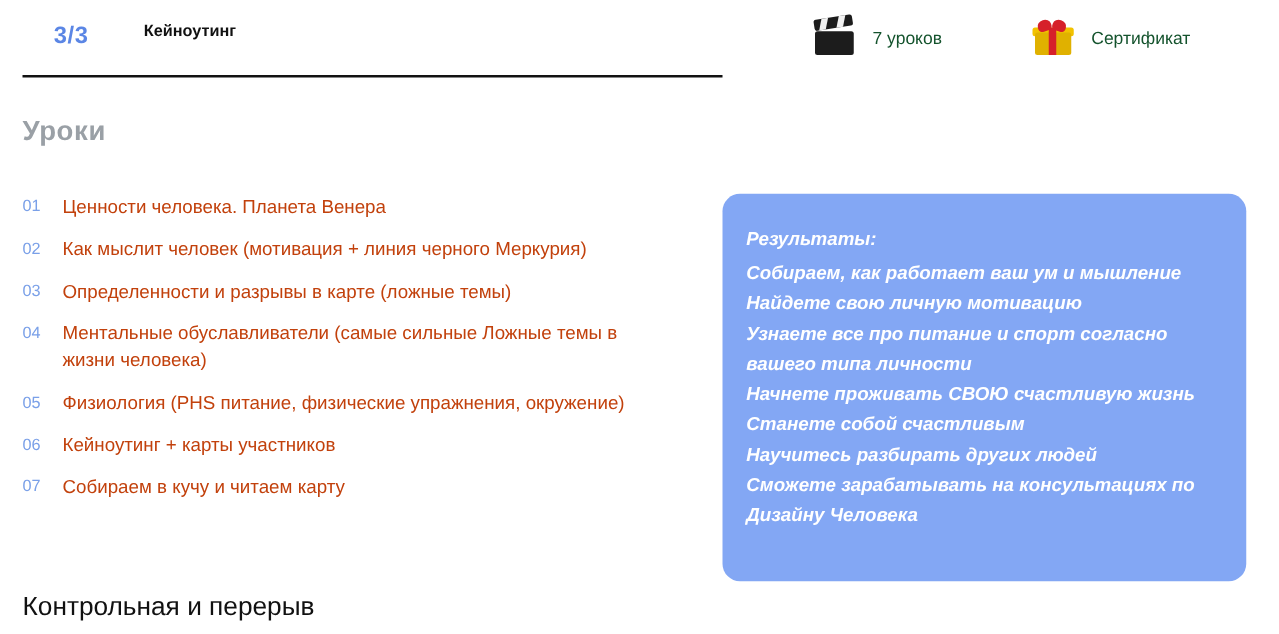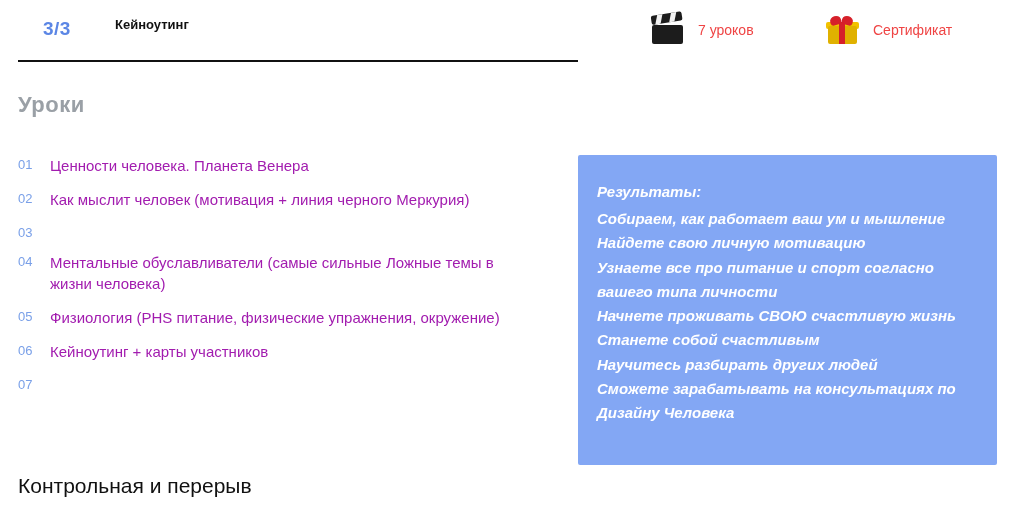--- a/index.html
+++ b/index.html
@@ -62,7 +62,7 @@
   .meta-certificate { left: 825px; }
   .meta-label {
     font-size: 14px;
-    color: #ef4444;
+    color: #14532d;
     white-space: nowrap;
   }
   .meta-icon {

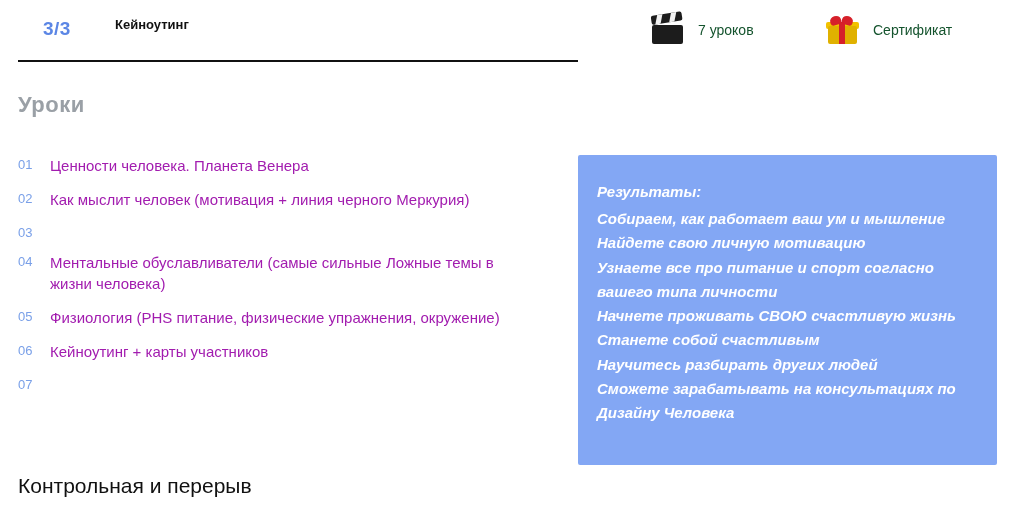--- a/index.html
+++ b/index.html
@@ -164,7 +164,7 @@
   }
   .lesson-text {
     font-size: 15px;
-    color: #a21caf;
+    color: #c2410c;
     line-height: 1.45;
     max-width: 470px;
   }

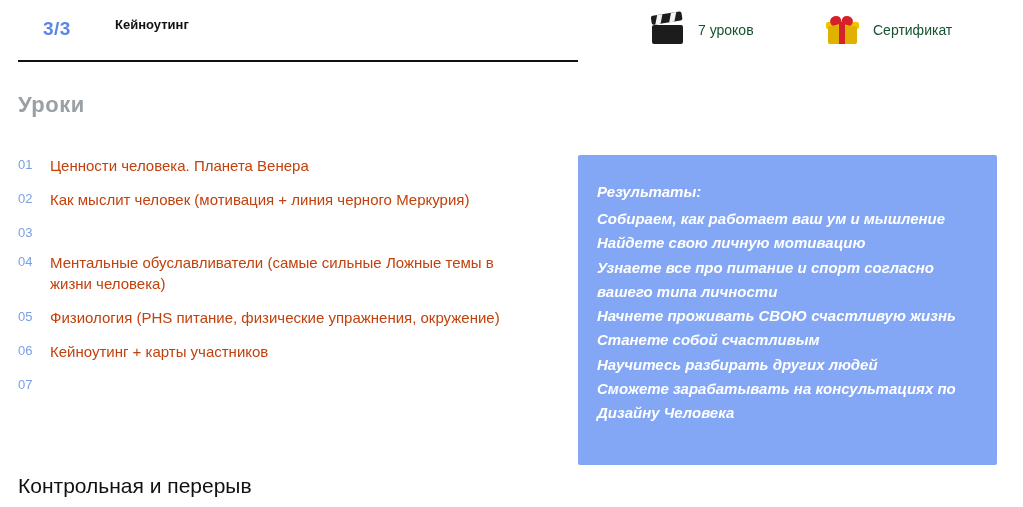--- a/index.html
+++ b/index.html
@@ -184,7 +184,7 @@
     width: 419px;
     height: 310px;
     background: #83a7f4;
-    border-radius: 2px;
+    border-radius: 14px;
   }
   .results-title {
     position: absolute;

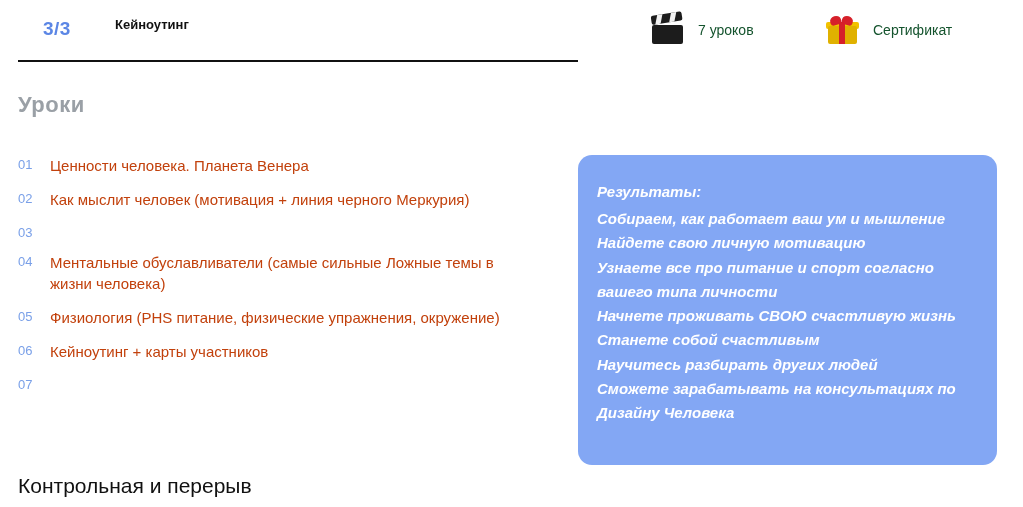--- a/index.html
+++ b/index.html
@@ -250,6 +250,7 @@
   </div>
   <div class="lesson-item">
     <div class="lesson-num">03</div>
+    <div class="lesson-text">Определенности и разрывы в карте (ложные темы)</div>
   </div>
   <div class="lesson-item">
     <div class="lesson-num">04</div>

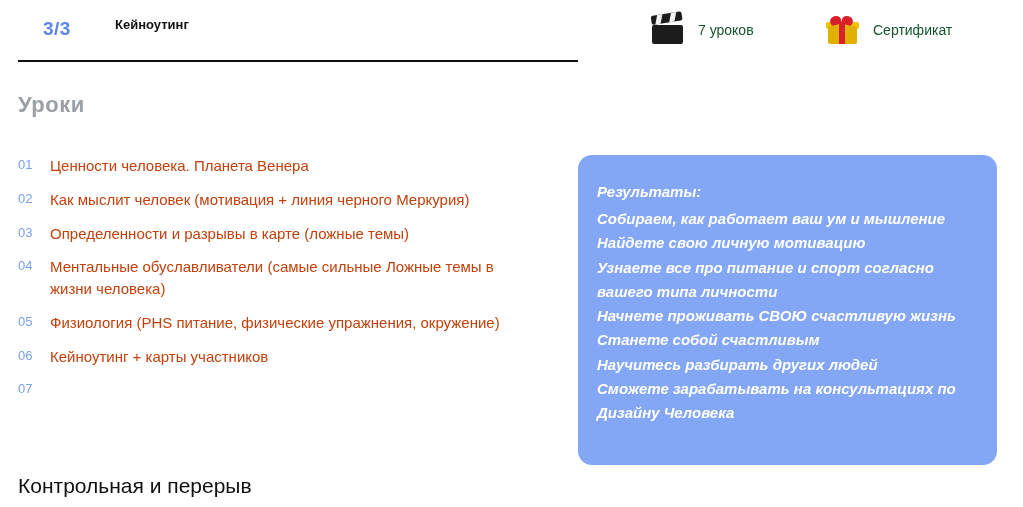--- a/index.html
+++ b/index.html
@@ -266,6 +266,7 @@
   </div>
   <div class="lesson-item">
     <div class="lesson-num">07</div>
+    <div class="lesson-text">Собираем в кучу и читаем карту</div>
   </div>
 </div>
 

